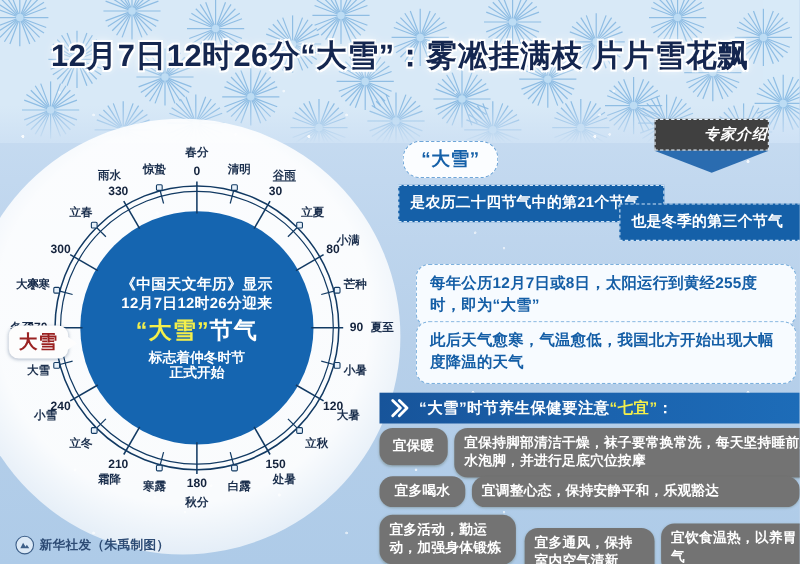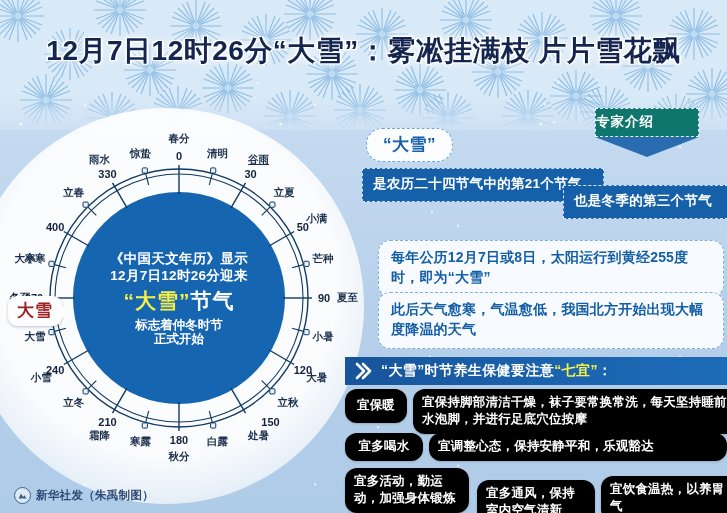--- a/index.html
+++ b/index.html
@@ -105,9 +105,10 @@
     position:absolute;left:595px;top:108px;width:104px;
   }
   .expert-badge .eb-body{
-    background:#0f766e;color:#fff;font-size:13.5px;font-weight:bold;
-    text-align:left;padding:4px 0 5px;letter-spacing:1px;
+    background:#404040;color:#fff;font-size:13.5px;font-weight:bold;
+    text-align:right;padding:4px 0 5px;letter-spacing:1px;
     border:1.6px dashed #e8f2fb;
+    font-style:italic;
   }
   .expert-badge .eb-tail{
     width:0;height:0;margin:0 auto;

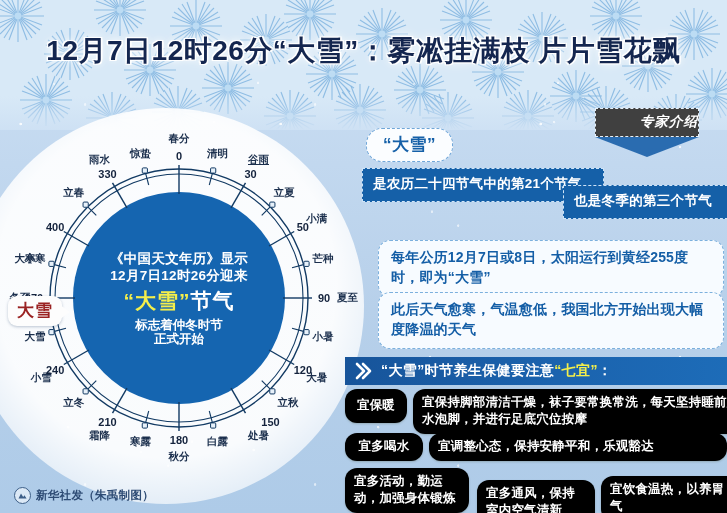--- a/index.html
+++ b/index.html
@@ -343,7 +343,7 @@
         <div class="tick-num" style="left: 12px; top: 172px;">270</div>
         <div class="tick-label" style="left: 13.0771px; top: 133.436px;">小寒</div>
         <div class="tick-label" style="left: 3px; top: 92.5px; margin-top: 40px;">大寒</div>
-        <div class="tick-num" style="left: 33.1584px; top: 100.5px;">400</div>
+        <div class="tick-num" style="left: 33.1584px; top: 100.5px;">300</div>
         <div class="tick-label" style="left: 51.6411px; top: 66.6411px;">立春</div>
         <div class="tick-label" style="left: 77.5px; top: 34.302px;">雨水</div>
         <div class="tick-num" style="left: 85.5px; top: 48.1584px;">330</div>

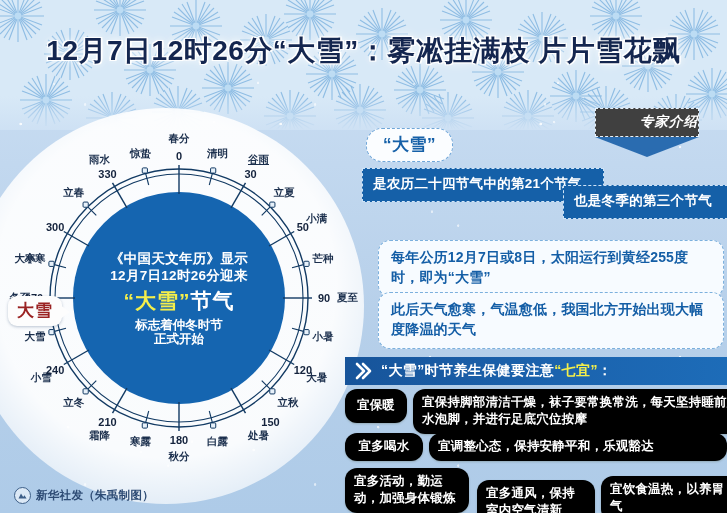--- a/index.html
+++ b/index.html
@@ -319,7 +319,7 @@
         <div class="tick-num" style="left: 228.5px; top: 48.1584px;">30</div>
         <div class="tick-label" style="left: 262.359px; top: 66.6411px;">立夏</div>
         <div class="tick-label" style="left: 294.698px; top: 92.5px;">小满</div>
-        <div class="tick-num" style="left: 280.842px; top: 100.5px;">50</div>
+        <div class="tick-num" style="left: 280.842px; top: 100.5px;">80</div>
         <div class="tick-label" style="left: 300.923px; top: 133.436px;">芒种</div>
         <div class="tick-label" style="left: 316px; top: 172px; padding-left: 19px;">夏至</div>
         <div class="tick-num" style="left: 302px; top: 172px;">90</div>

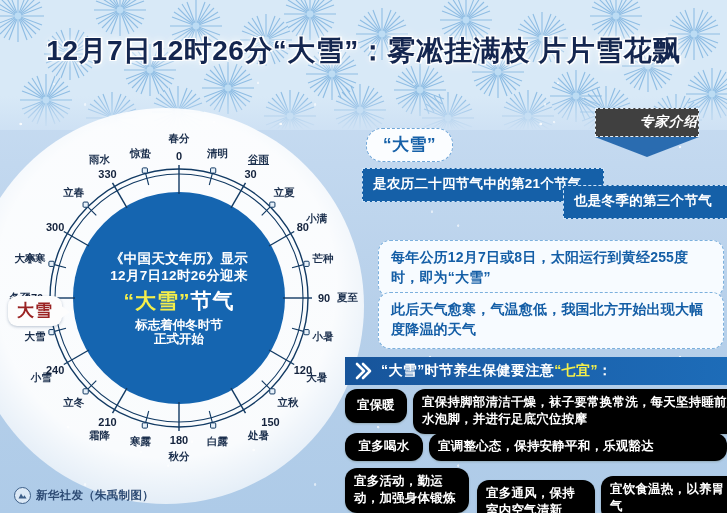--- a/index.html
+++ b/index.html
@@ -155,7 +155,7 @@
 
   .tips-area{position:absolute;left:345px;top:389px;width:382px;height:118px;}
   .tip{
-    position:absolute;background:#000000;color:#ffffff;border-radius:12px;
+    position:absolute;background:#737373;color:#ffffff;border-radius:12px;
     font-size:12.5px;font-weight:bold;line-height:1.34;letter-spacing:.2px;
     padding:5px 9px 6px;box-sizing:border-box;
     box-shadow:0 1px 2px rgba(60,70,40,.25);

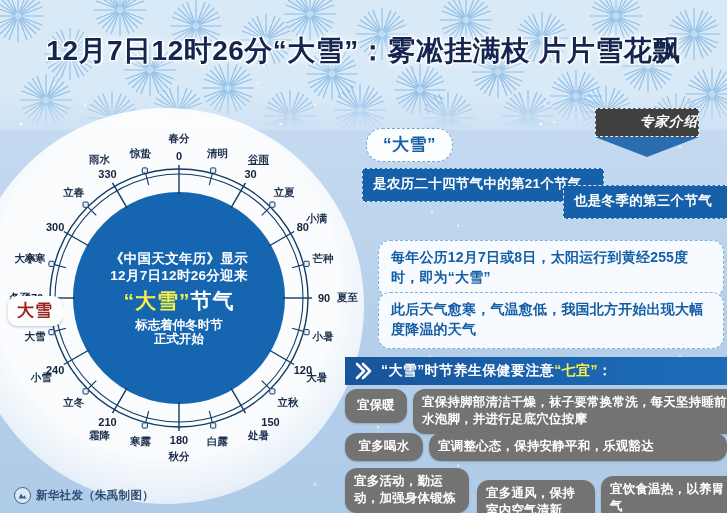--- a/index.html
+++ b/index.html
@@ -328,7 +328,7 @@
         <div class="tick-num" style="left: 280.842px; top: 243.5px;">120</div>
         <div class="tick-label" style="left: 266px; top: 277.359px;">立秋</div>
         <div class="tick-label" style="left: 236.5px; top: 309.698px;">处暑</div>
-        <div class="tick-num" style="left: 228.5px; top: 295.842px; margin-left: 20px;">150</div>
+        <div class="tick-num" style="left: 228.5px; top: 295.842px;">150</div>
         <div class="tick-label" style="left: 195.564px; top: 315.923px;">白露</div>
         <div class="tick-label" style="left: 157px; top: 331px;">秋分</div>
         <div class="tick-num" style="left: 157px; top: 314px;">180</div>

